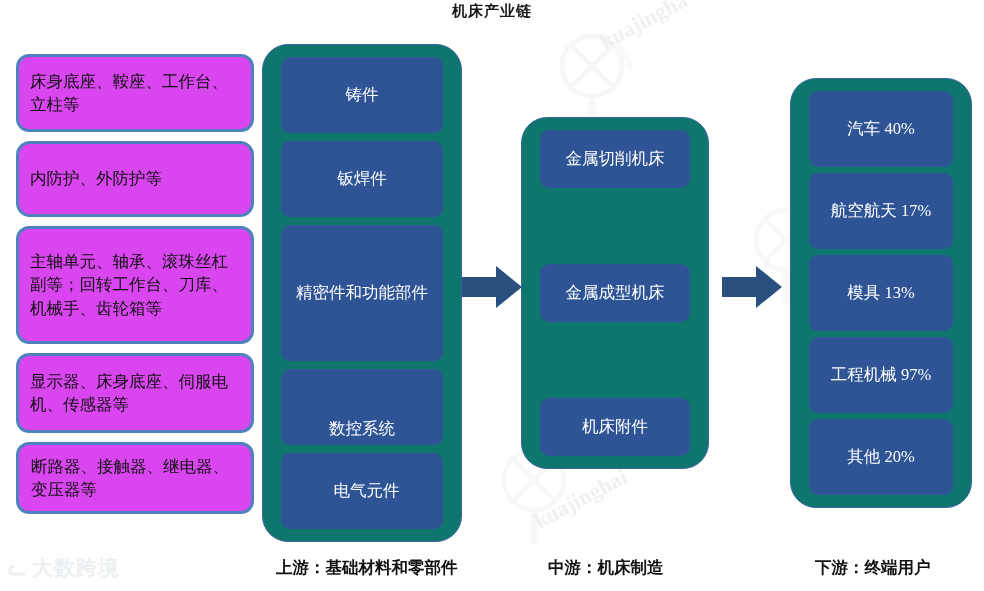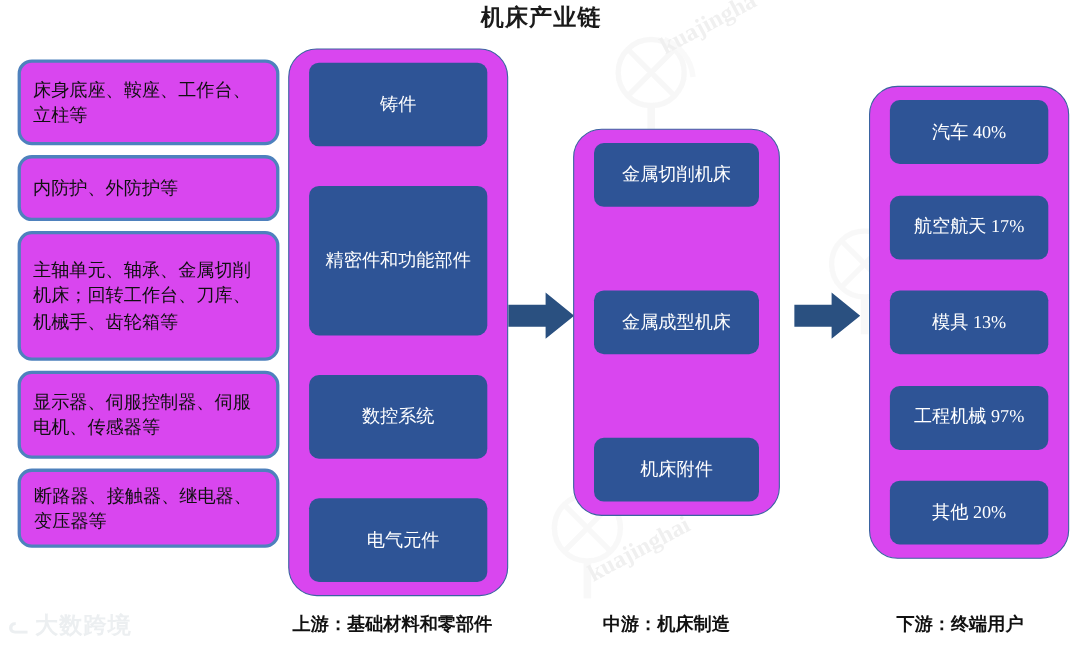--- a/index.html
+++ b/index.html
@@ -25,7 +25,7 @@
     top: 2px;
     width: 984px;
     text-align: center;
-    font-size: 21px;
+    font-size: 15px;
     font-weight: bold;
     color: #1a1a1a;
     letter-spacing: 1px;

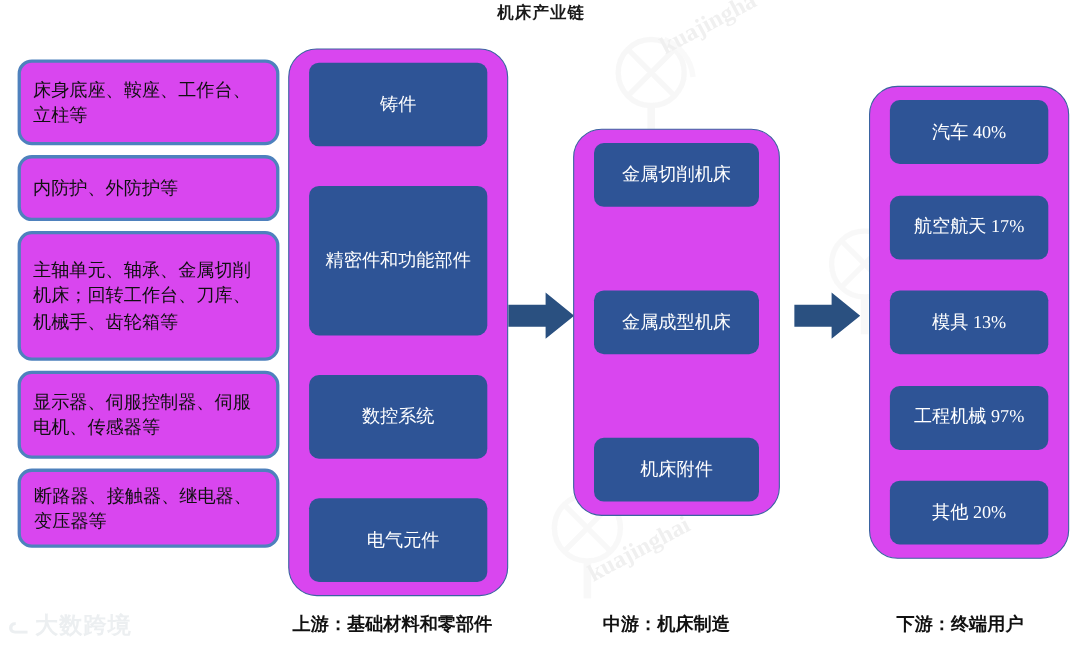--- a/index.html
+++ b/index.html
@@ -75,7 +75,7 @@
     box-sizing: border-box;
     border: 1.6px solid #3A64A0;
     border-radius: 26px;
-    background: #d946ef;
+    background: #0f766e;
   }
   .stage-inner {
     position: absolute;

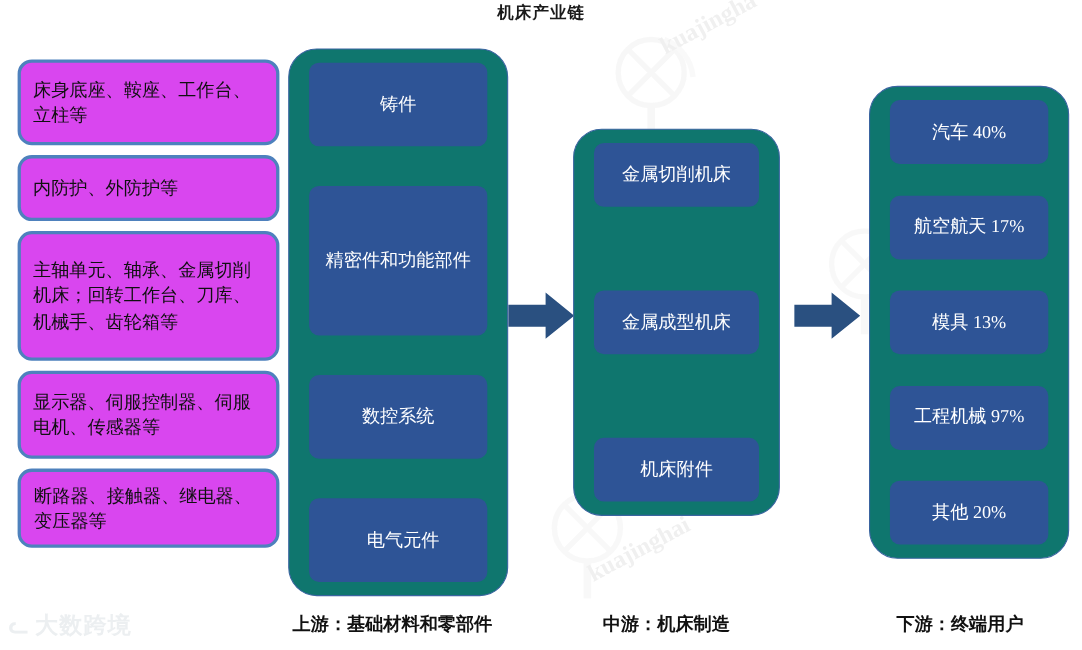--- a/index.html
+++ b/index.html
@@ -114,7 +114,7 @@
 
   
   #stage-downstream { left: 790px; top: 78px; width: 182px; height: 430px; }
-  #stage-downstream .blue-box { height: 58px; }
+  #stage-downstream .blue-box { height: 76px; }
 
   
   .arrow {

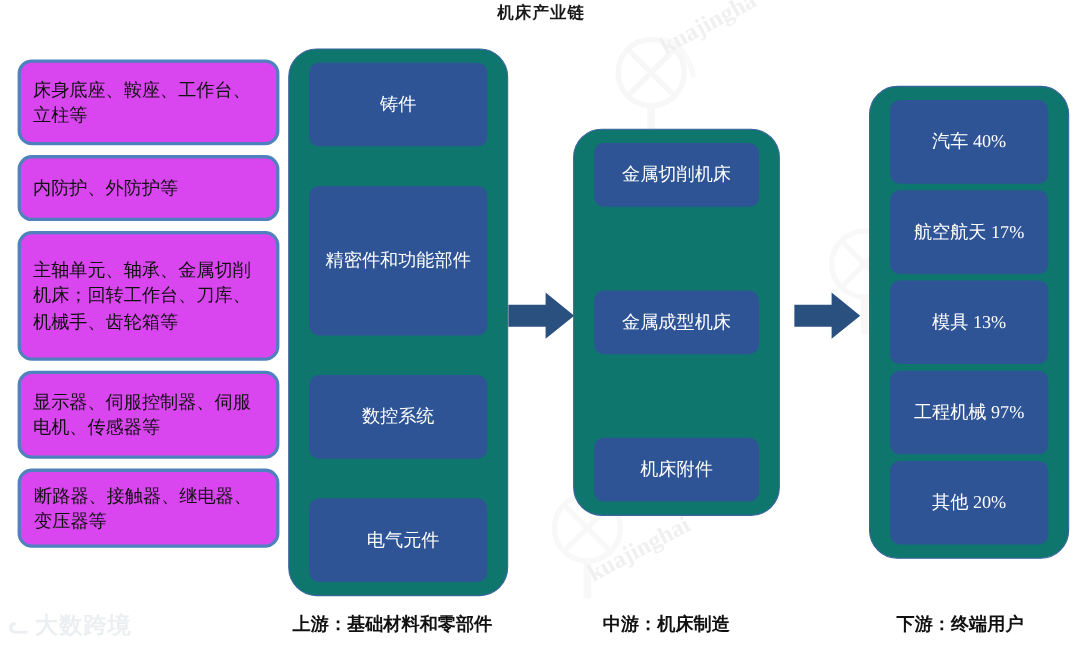--- a/index.html
+++ b/index.html
@@ -202,7 +202,7 @@
     <div class="detail-box" style="height:78px;">
       <span>床身底座、鞍座、工作台、立柱等</span>
     </div>
-    <div class="detail-box" style="height:60px;">
+    <div class="detail-box" style="height:76px;border-radius:14px;">
       <span>内防护、外防护等</span>
     </div>
     <div class="detail-box" style="height:118px;">

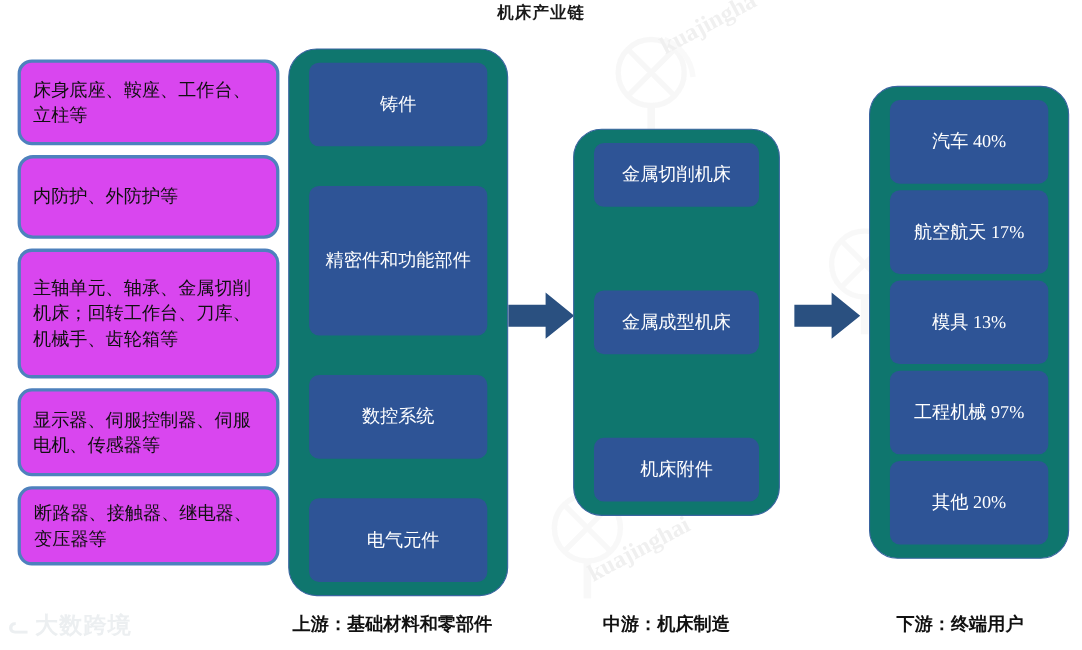--- a/index.html
+++ b/index.html
@@ -221,6 +221,9 @@
       <div class="blue-box b0">
         <span>铸件</span>
       </div>
+      <div class="blue-box b1">
+        <span>钣焊件</span>
+      </div>
       <div class="blue-box b2">
         <span>精密件和功能部件</span>
       </div>

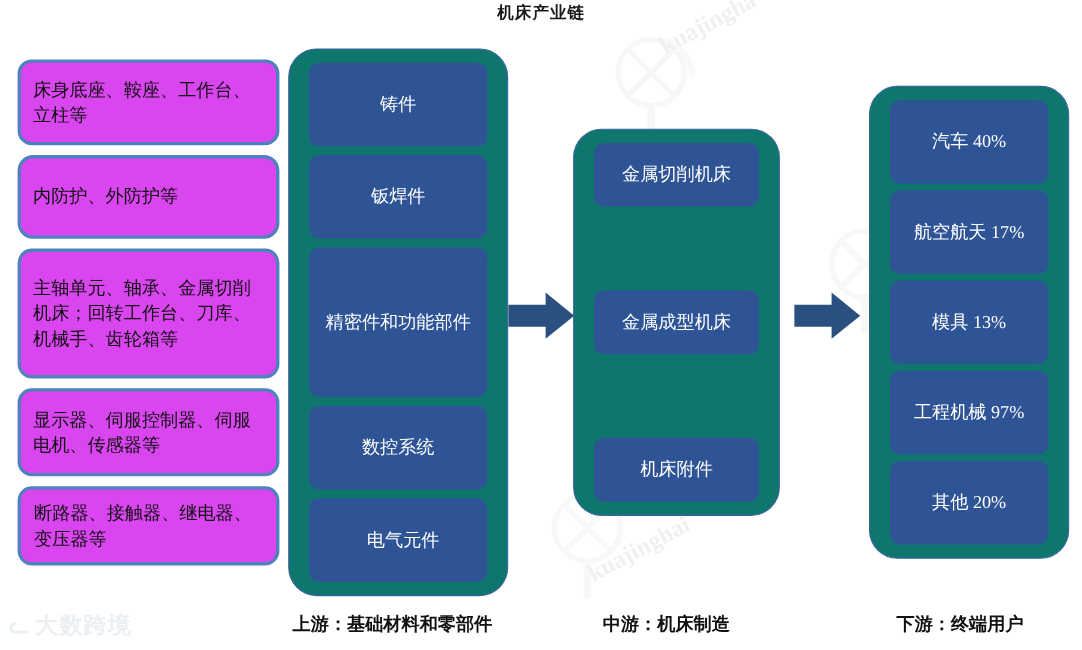--- a/index.html
+++ b/index.html
@@ -206,7 +206,7 @@
       <span>内防护、外防护等</span>
     </div>
     <div class="detail-box" style="height:118px;">
-      <span>主轴单元、轴承、金属切削机床；回转工作台、刀库、机械手、齿轮箱等</span>
+      <span>主轴单元、轴承、滚珠丝杠副等；回转工作台、刀库、机械手、齿轮箱等</span>
     </div>
     <div class="detail-box" style="height:80px;">
       <span>显示器、伺服控制器、伺服电机、传感器等</span>

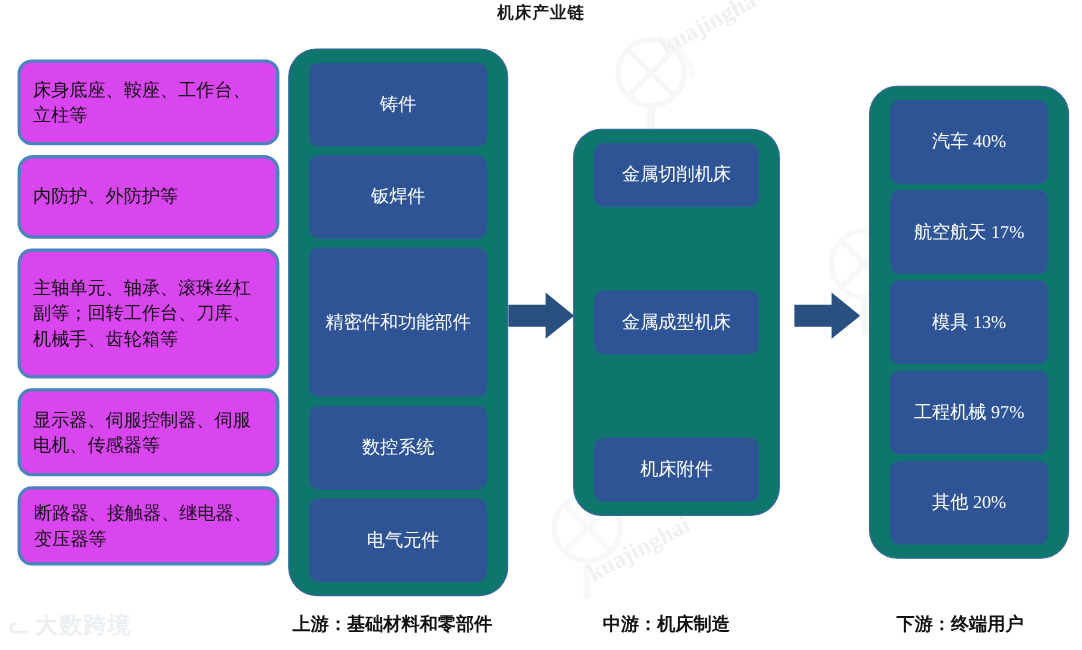--- a/index.html
+++ b/index.html
@@ -209,7 +209,7 @@
       <span>主轴单元、轴承、滚珠丝杠副等；回转工作台、刀库、机械手、齿轮箱等</span>
     </div>
     <div class="detail-box" style="height:80px;">
-      <span>显示器、伺服控制器、伺服电机、传感器等</span>
+      <span>显示器、床身底座、伺服电机、传感器等</span>
     </div>
     <div class="detail-box" style="height:72px;padding-left:12px;">
       <span>断路器、接触器、继电器、变压器等</span>

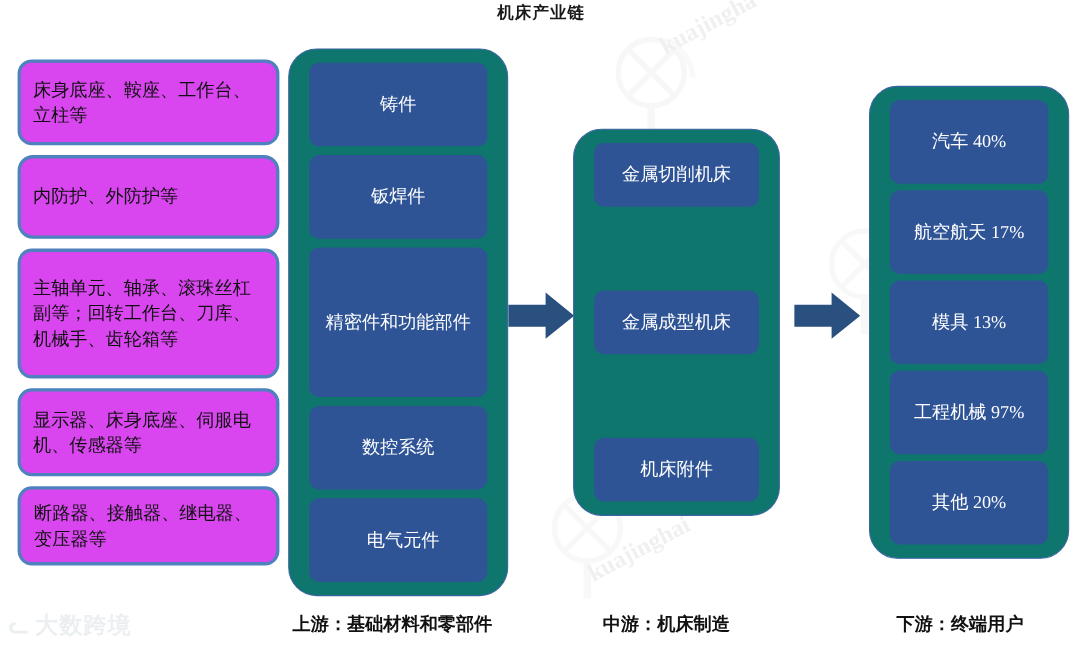--- a/index.html
+++ b/index.html
@@ -105,7 +105,7 @@
   #stage-upstream .blue-box.b0 { height: 76px; }
   #stage-upstream .blue-box.b1 { height: 76px; }
   #stage-upstream .blue-box.b2 { height: 136px; }
-  #stage-upstream .blue-box.b3 { height: 76px; }
+  #stage-upstream .blue-box.b3 { height: 76px; align-items: flex-end; }
   #stage-upstream .blue-box.b4 { height: 76px; padding-left: 15px; }
 
   

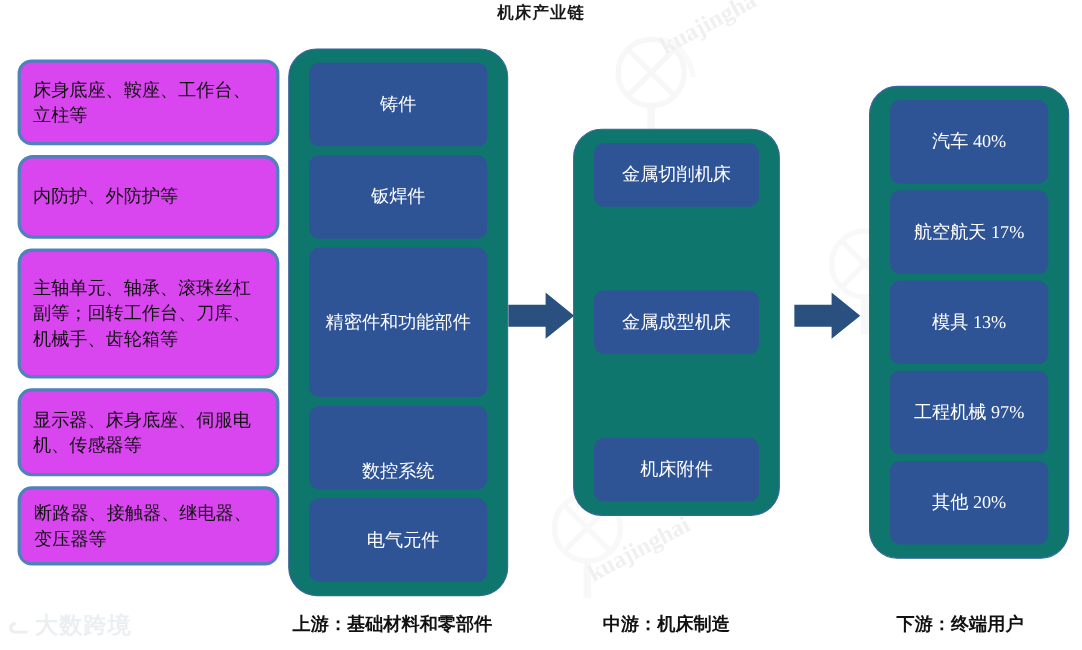--- a/index.html
+++ b/index.html
@@ -134,7 +134,7 @@
     color: #111111;
     white-space: nowrap;
   }
-  #caption-upstream   { left: 266px; }
+  #caption-upstream   { left: 276px; }
   #caption-midstream  { left: 548px; }
   #caption-downstream { left: 815px; }
 

